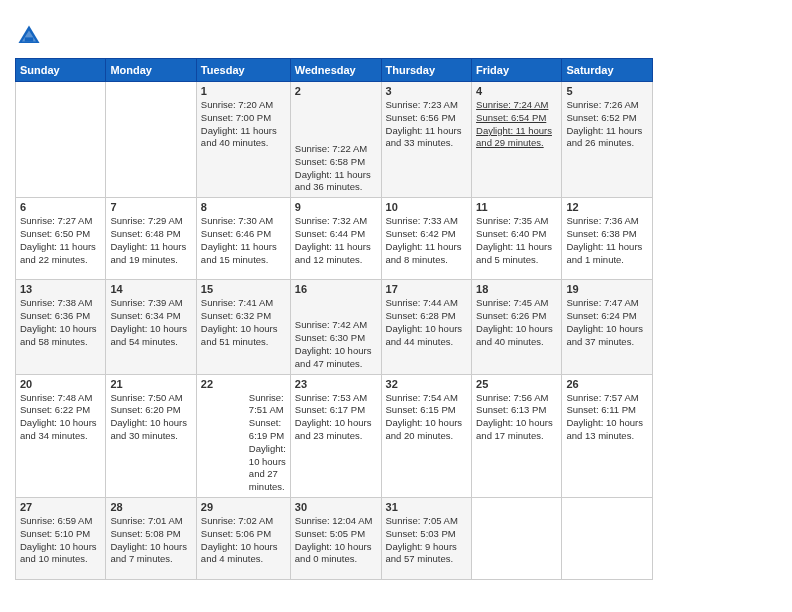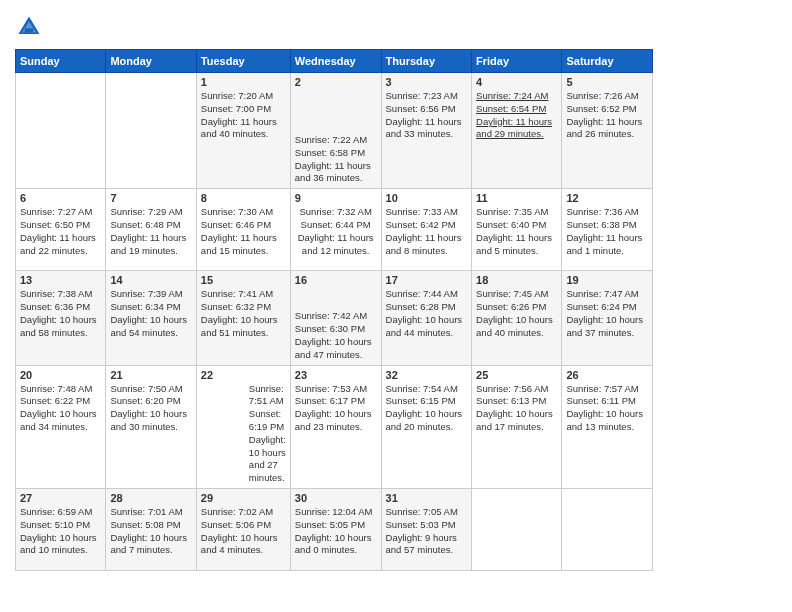--- a/index.html
+++ b/index.html
@@ -14,7 +14,7 @@
       width: 668px;
       height: 612px;
       background: #fff;
-      padding: 13px 15px;
+      padding: 22px 15px;
     }
     .header {
       display: flex;

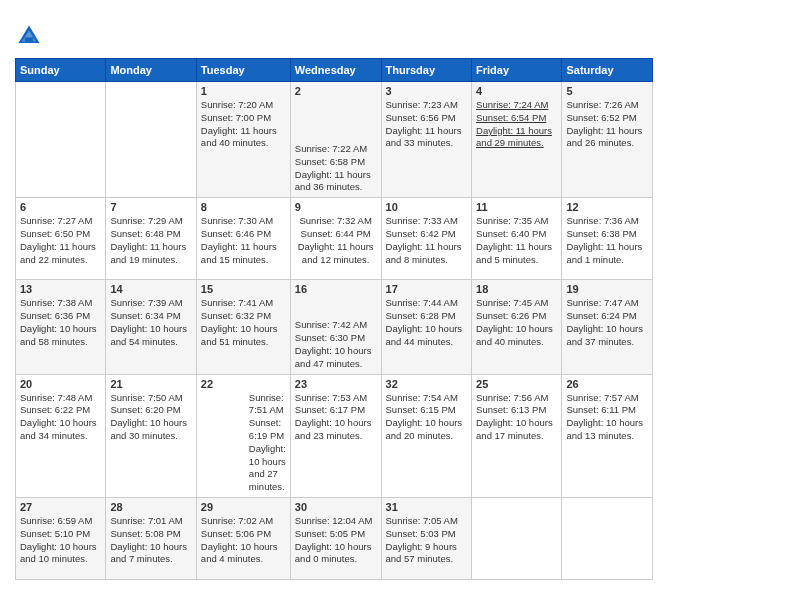--- a/index.html
+++ b/index.html
@@ -181,7 +181,7 @@
           </td>
           <td>
             <span class="day-num">9</span>
-            <div class="day-info" style="white-space: pre-line; text-align: center;">Sunrise: 7:32 AM
+            <div class="day-info" style="white-space: pre-line;">Sunrise: 7:32 AM
 Sunset: 6:44 PM
 Daylight: 11 hours and 12 minutes.</div>
           </td>

